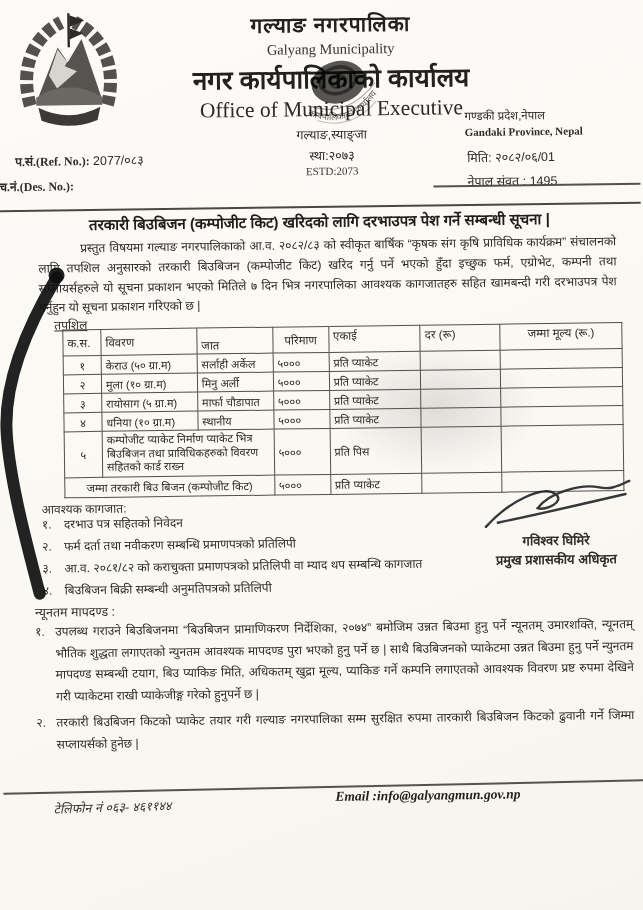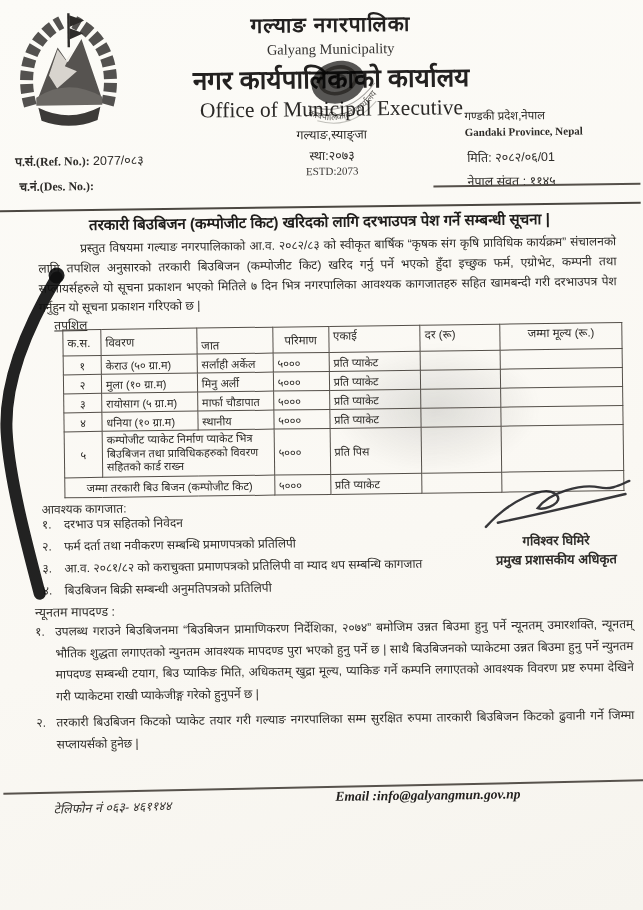--- a/index.html
+++ b/index.html
@@ -123,7 +123,7 @@
       <span class="reflabel">प.सं.(Ref. No.):</span>
       <span class="refval">2077/०८३</span>
     </div>
-    <div class="abs refline" style="left:22px;top:174px;">
+    <div class="abs refline" style="left:2px;top:174px;">
       <span class="reflabel">च.नं.(Des. No.):</span>
       <span class="refval"></span>
     </div>

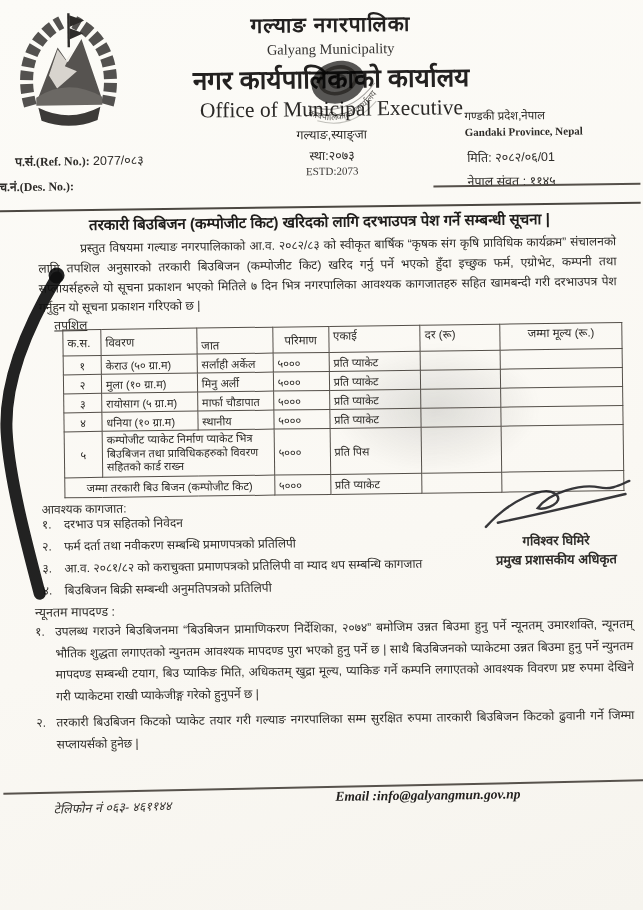--- a/index.html
+++ b/index.html
@@ -133,7 +133,7 @@
     </div>
     <div class="abs refline" style="left:470px;top:175px;font-size:12.5px;">
       <span>नेपाल संवत :</span>
-      <span>११४५</span>
+      <span>1495</span>
     </div>
 
     <div class="abs rule-right"></div>

